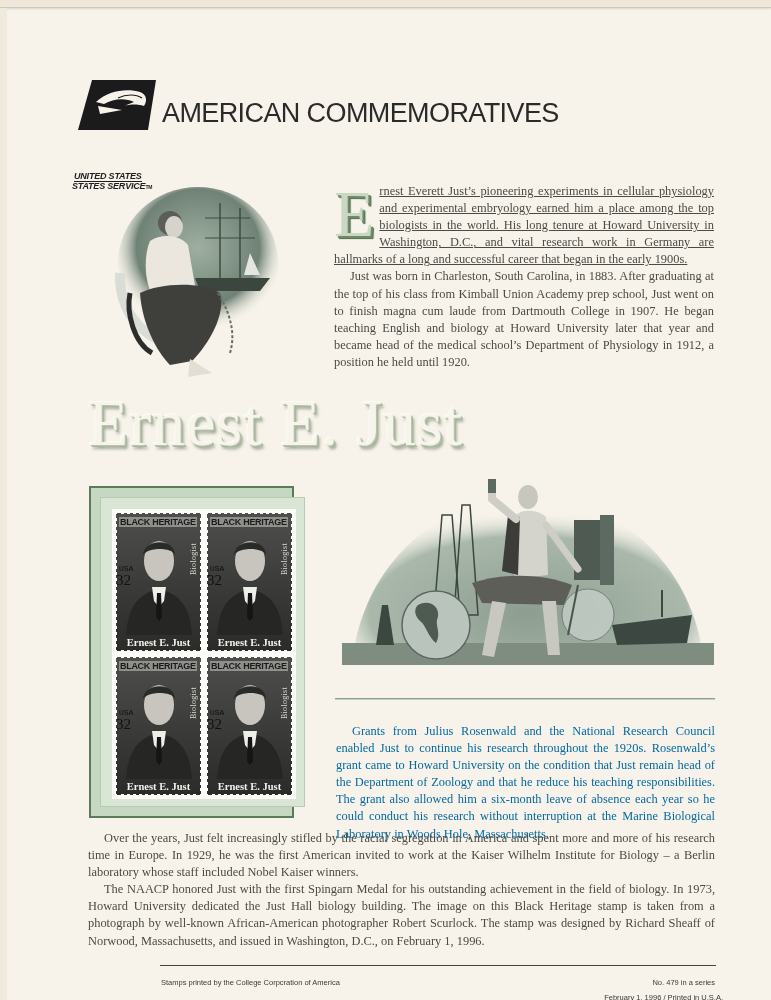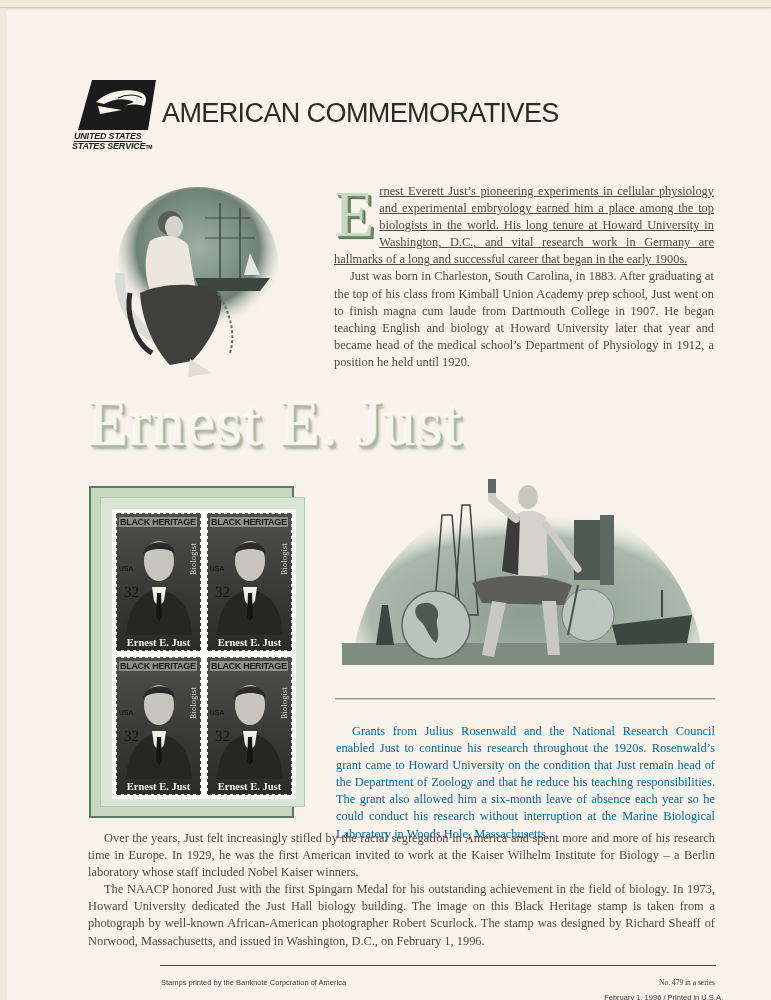--- a/index.html
+++ b/index.html
@@ -25,7 +25,7 @@
   .logo .eagle-box { position: absolute; left: 6px; top: 0; width: 78px; height: 50px; }
   .logo .logo-line1, .logo .logo-line2 {
     position: absolute; left: 0; font-family: "Liberation Sans", sans-serif;
-    font-weight: bold; font-style: italic; font-size: 9px; color: #1e1e1e; letter-spacing: -0.2px;
+    font-weight: bold; font-style: italic; font-size: 9px; color: #1e1e1e; letter-spacing: -0.2px; margin-top: 40px;
   }
   .logo .logo-line1 { top: 52px; left: 2px; border-bottom: 1px solid #1e1e1e; line-height: 9px; }
   .logo .logo-line2 { top: 62px; line-height: 9px; }

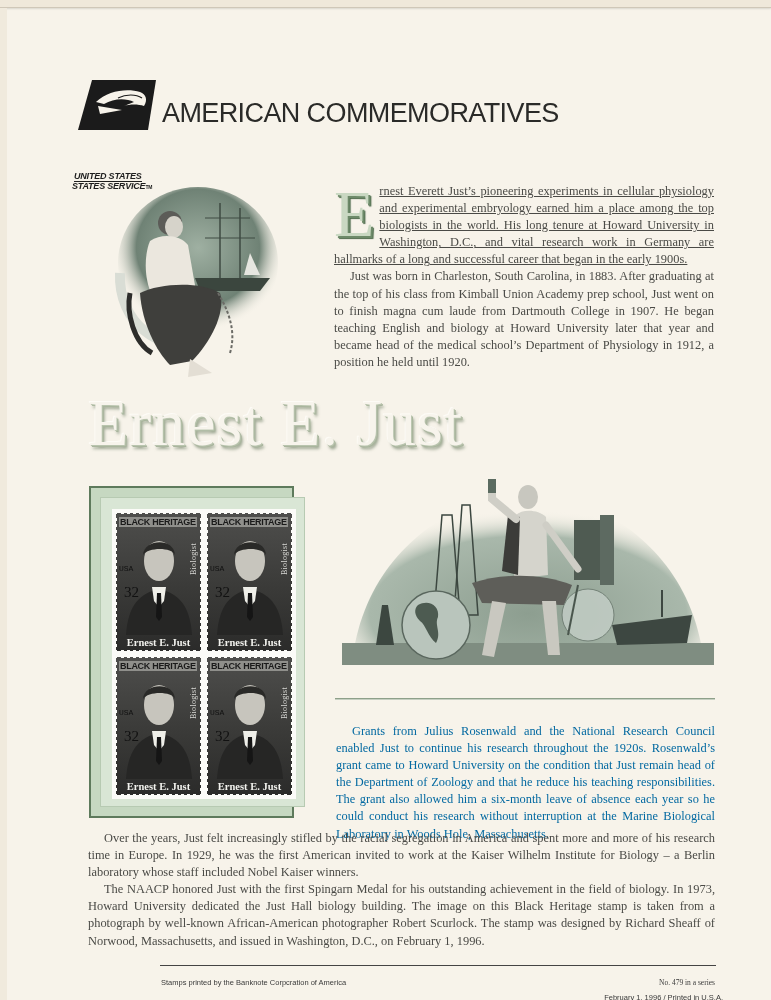--- a/index.html
+++ b/index.html
@@ -86,8 +86,8 @@
     font-size: 8px; color: #111; line-height: 8px;
   }
   .stamp .denom {
-    position: absolute; left: 8px; top: 60px; font-family: "Liberation Serif", serif;
-    font-size: 15px; color: #111; line-height: 15px; margin-top: 12px;
+    position: absolute; left: 0; top: 60px; font-family: "Liberation Serif", serif;
+    font-size: 15px; color: #111; line-height: 15px;
   }
   .stamp .role {
     position: absolute; right: 3px; top: 30px; writing-mode: vertical-rl; transform: rotate(180deg);

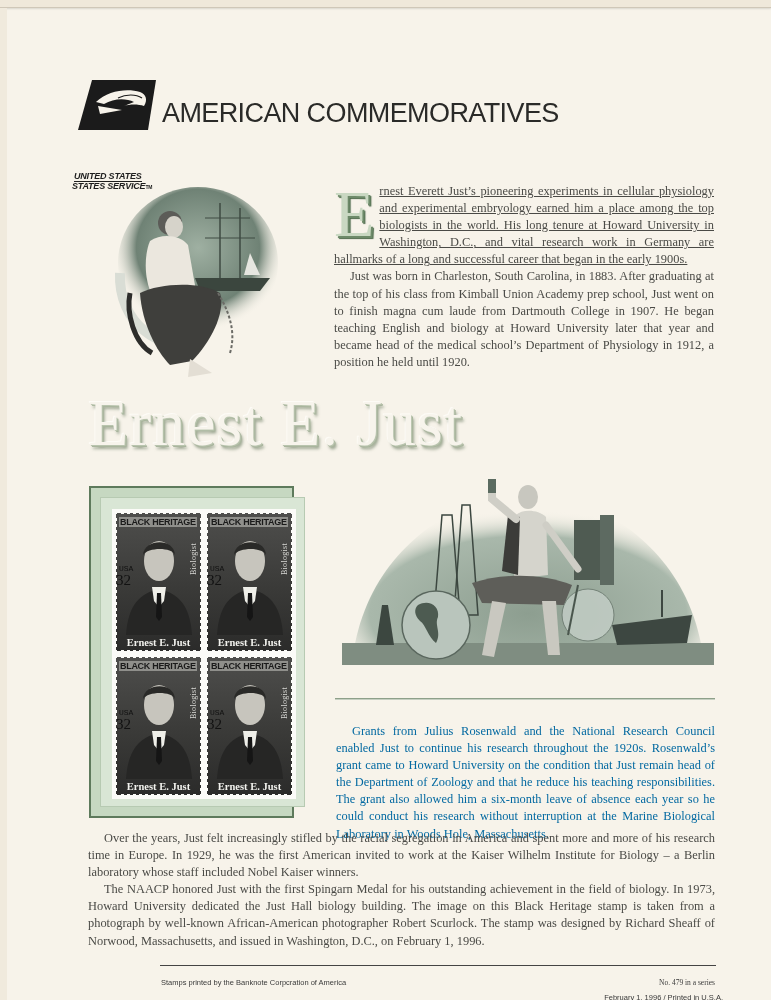--- a/index.html
+++ b/index.html
@@ -295,7 +295,7 @@
 </div>
 
 <div class="footer-rule"></div>
-<div class="footer-left">Stamps printed by the Banknote Corpcration of America</div>
+<div class="footer-left">Stamps printed by the College Corpcration of America</div>
 <div class="footer-right">No. 479 in a series</div>
 <div class="footer-date">February 1, 1996 / Printed in U.S.A.</div>
 

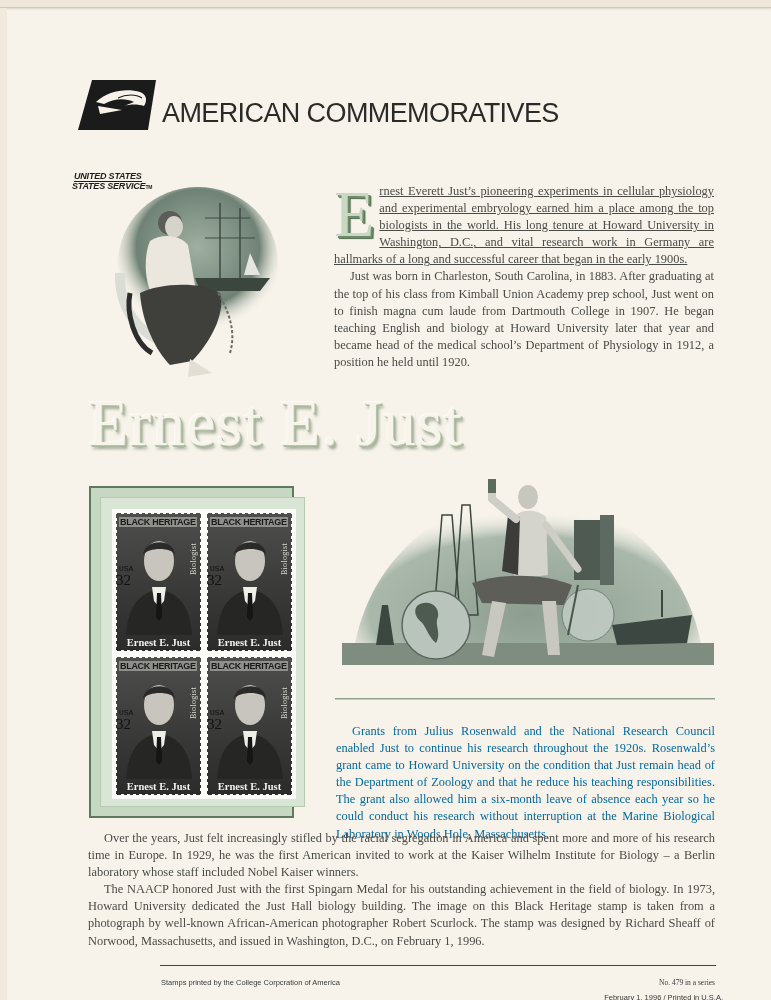--- a/index.html
+++ b/index.html
@@ -122,7 +122,7 @@
     font-size: 7.5px; color: #3a3a3a;
   }
   .footer-right {
-    position: absolute; right: 56px; top: 978px; font-family: Liberation Serif, serif;
+    position: absolute; right: 56px; top: 978px; font-family: Liberation Sans, sans-serif;
     font-size: 7.5px; color: #3a3a3a; margin-left: 24px;
   }
   .footer-date {

